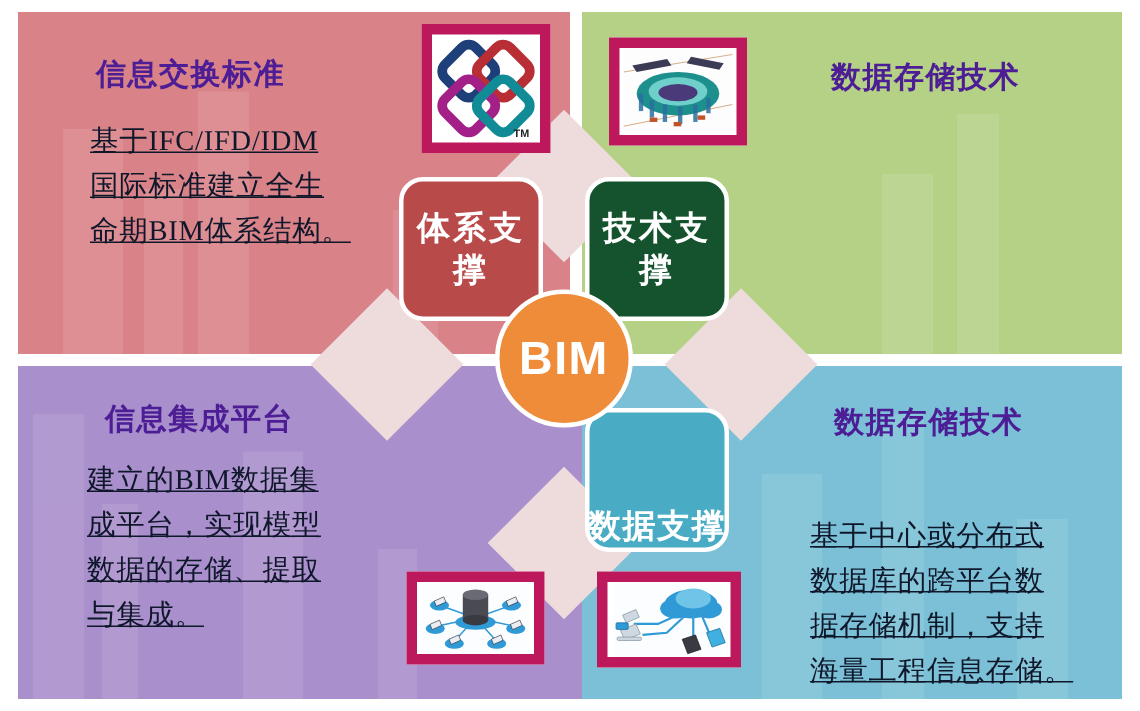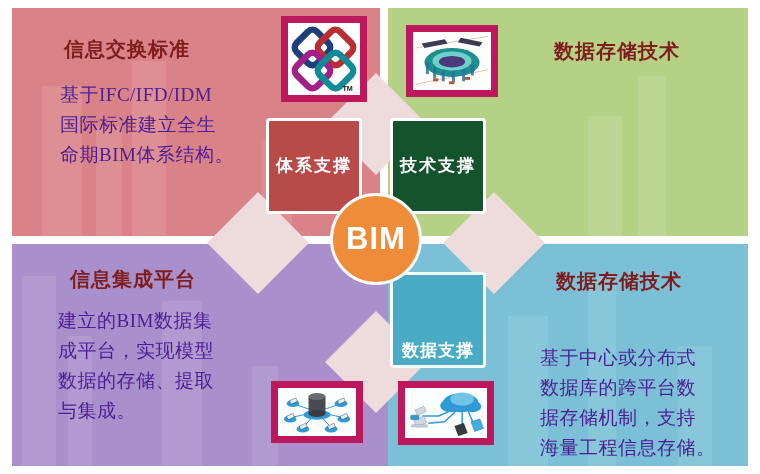--- a/index.html
+++ b/index.html
@@ -18,7 +18,7 @@
   #q-br{left:388px; top:244px; width:360px;height:222px;background:#7bc0d6;}
 
   .q-title{position:absolute;font-family:"Liberation Serif",serif;font-weight:bold;
-           font-size:20px;color:#7f1d1d;letter-spacing:1px;white-space:nowrap;}
+           font-size:20px;color:#4c1d95;letter-spacing:1px;white-space:nowrap;}
   .q-body{position:absolute;font-family:"Liberation Serif",serif;font-size:19px;
           color:#4c1d95;line-height:30px;letter-spacing:.5px;}
 

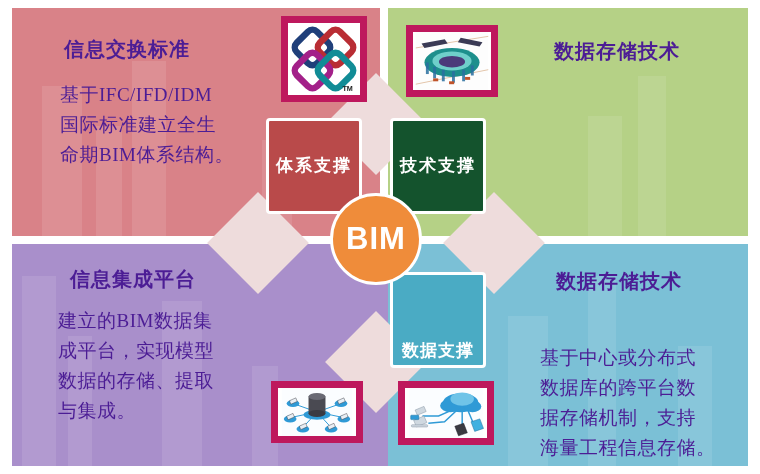--- a/index.html
+++ b/index.html
@@ -20,7 +20,7 @@
   .q-title{position:absolute;font-family:"Liberation Serif",serif;font-weight:bold;
            font-size:20px;color:#4c1d95;letter-spacing:1px;white-space:nowrap;}
   .q-body{position:absolute;font-family:"Liberation Serif",serif;font-size:19px;
-          color:#4c1d95;line-height:30px;letter-spacing:.5px;}
+          color:#0f172a;line-height:30px;letter-spacing:.5px;text-decoration:underline;}
 
   
   .diamond{position:absolute;background:#eedcdc;transform:rotate(45deg);}

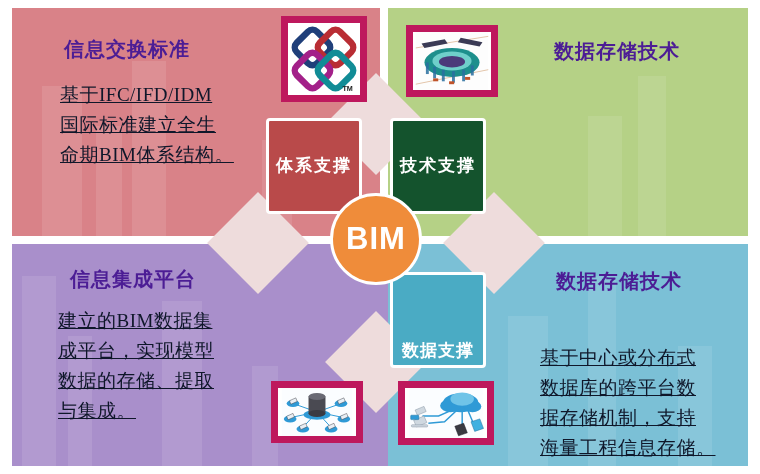--- a/index.html
+++ b/index.html
@@ -26,10 +26,10 @@
   .diamond{position:absolute;background:#eedcdc;transform:rotate(45deg);}
 
   
-  .cbox{position:absolute;border-radius:4px;border:3px solid #ffffff;
+  .cbox{position:absolute;border-radius:16px;border:3px solid #ffffff;
         display:flex;align-items:center;justify-content:center;text-align:center;
         color:#ffffff;font-family:"Liberation Serif",serif;font-weight:bold;
-        font-size:17px;line-height:28px;letter-spacing:2px;box-sizing:border-box;}
+        font-size:22px;line-height:28px;letter-spacing:2px;box-sizing:border-box;}
   #cb-tl{left:266px;top:118px;width:96px;height:96px;background:#b94a4a;}
   #cb-tr{left:390px;top:118px;width:96px;height:96px;background:#14532d;}
   #cb-bl{left:266px;top:272px;width:96px;height:96px;background:#7e5fa8;}

